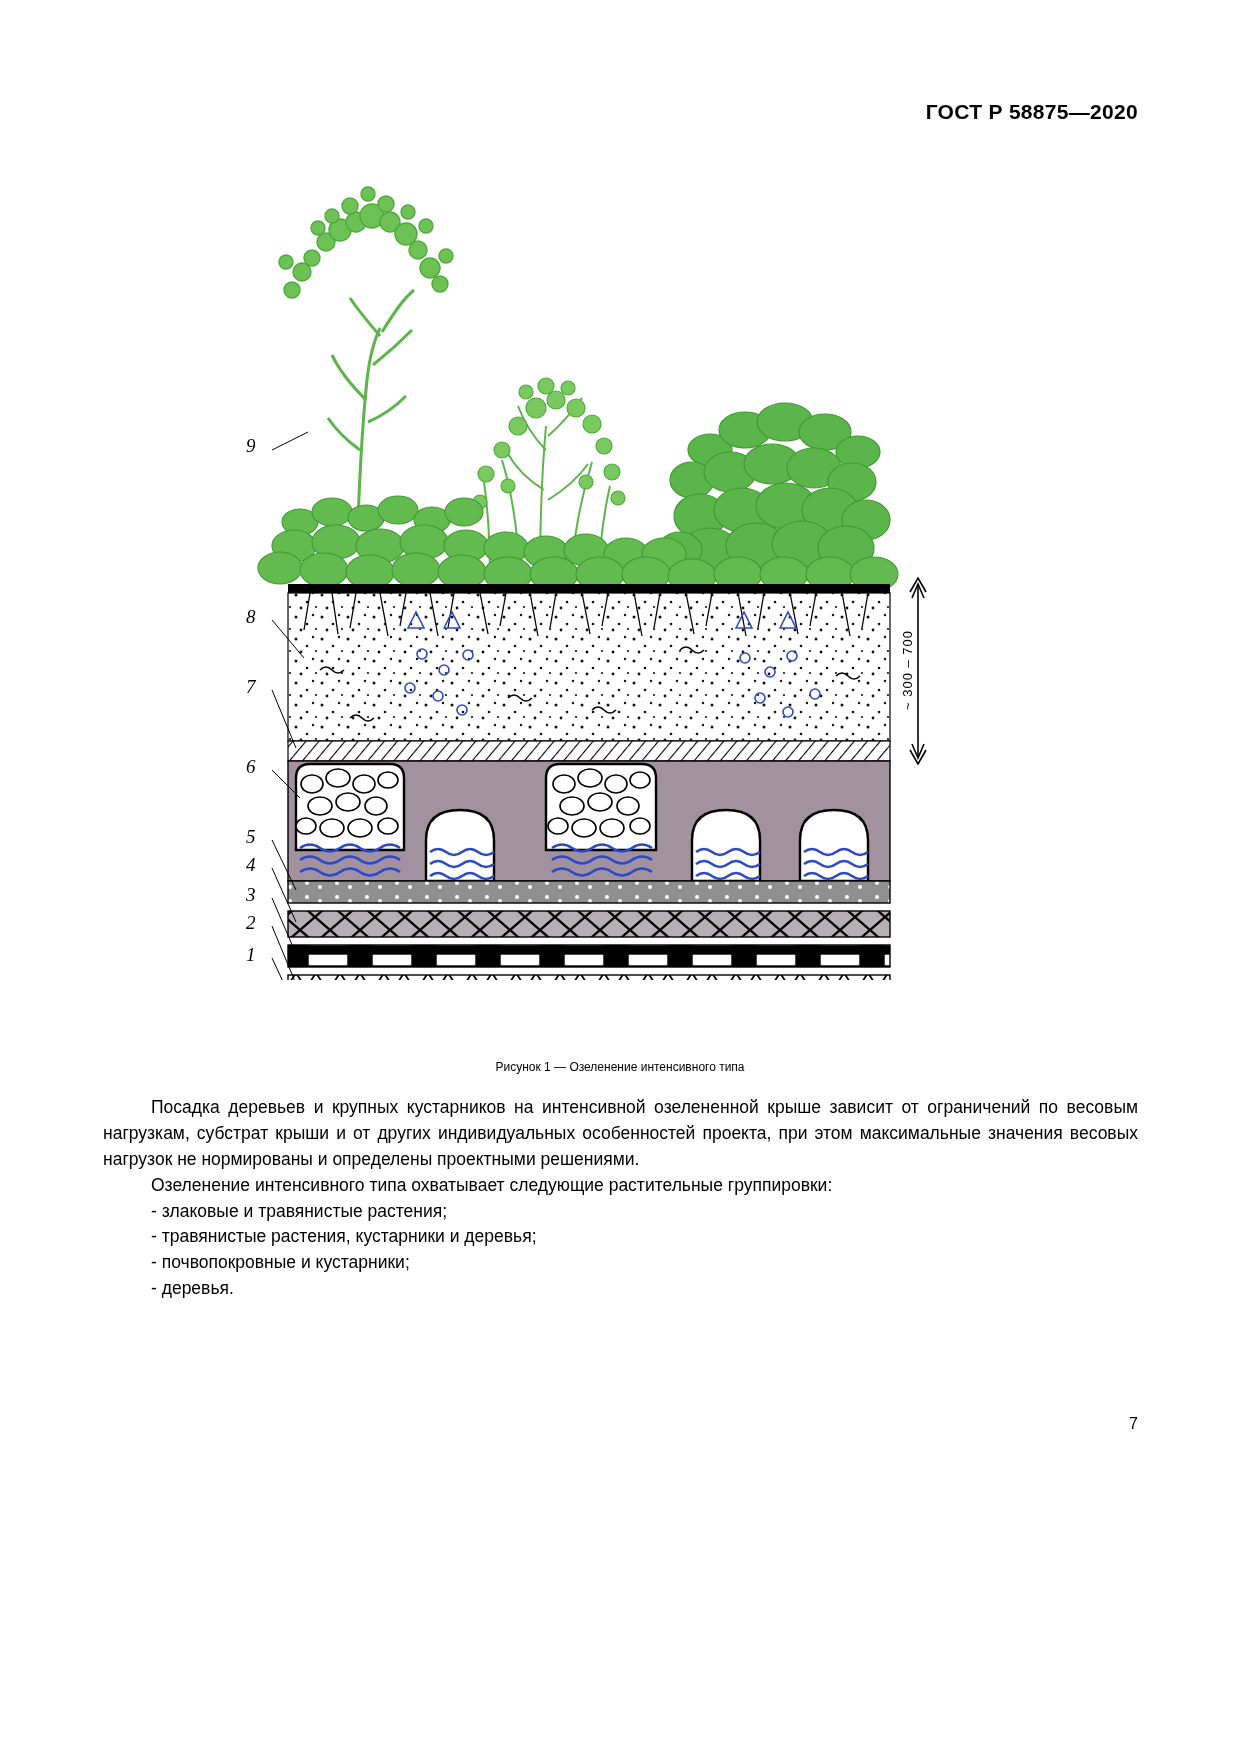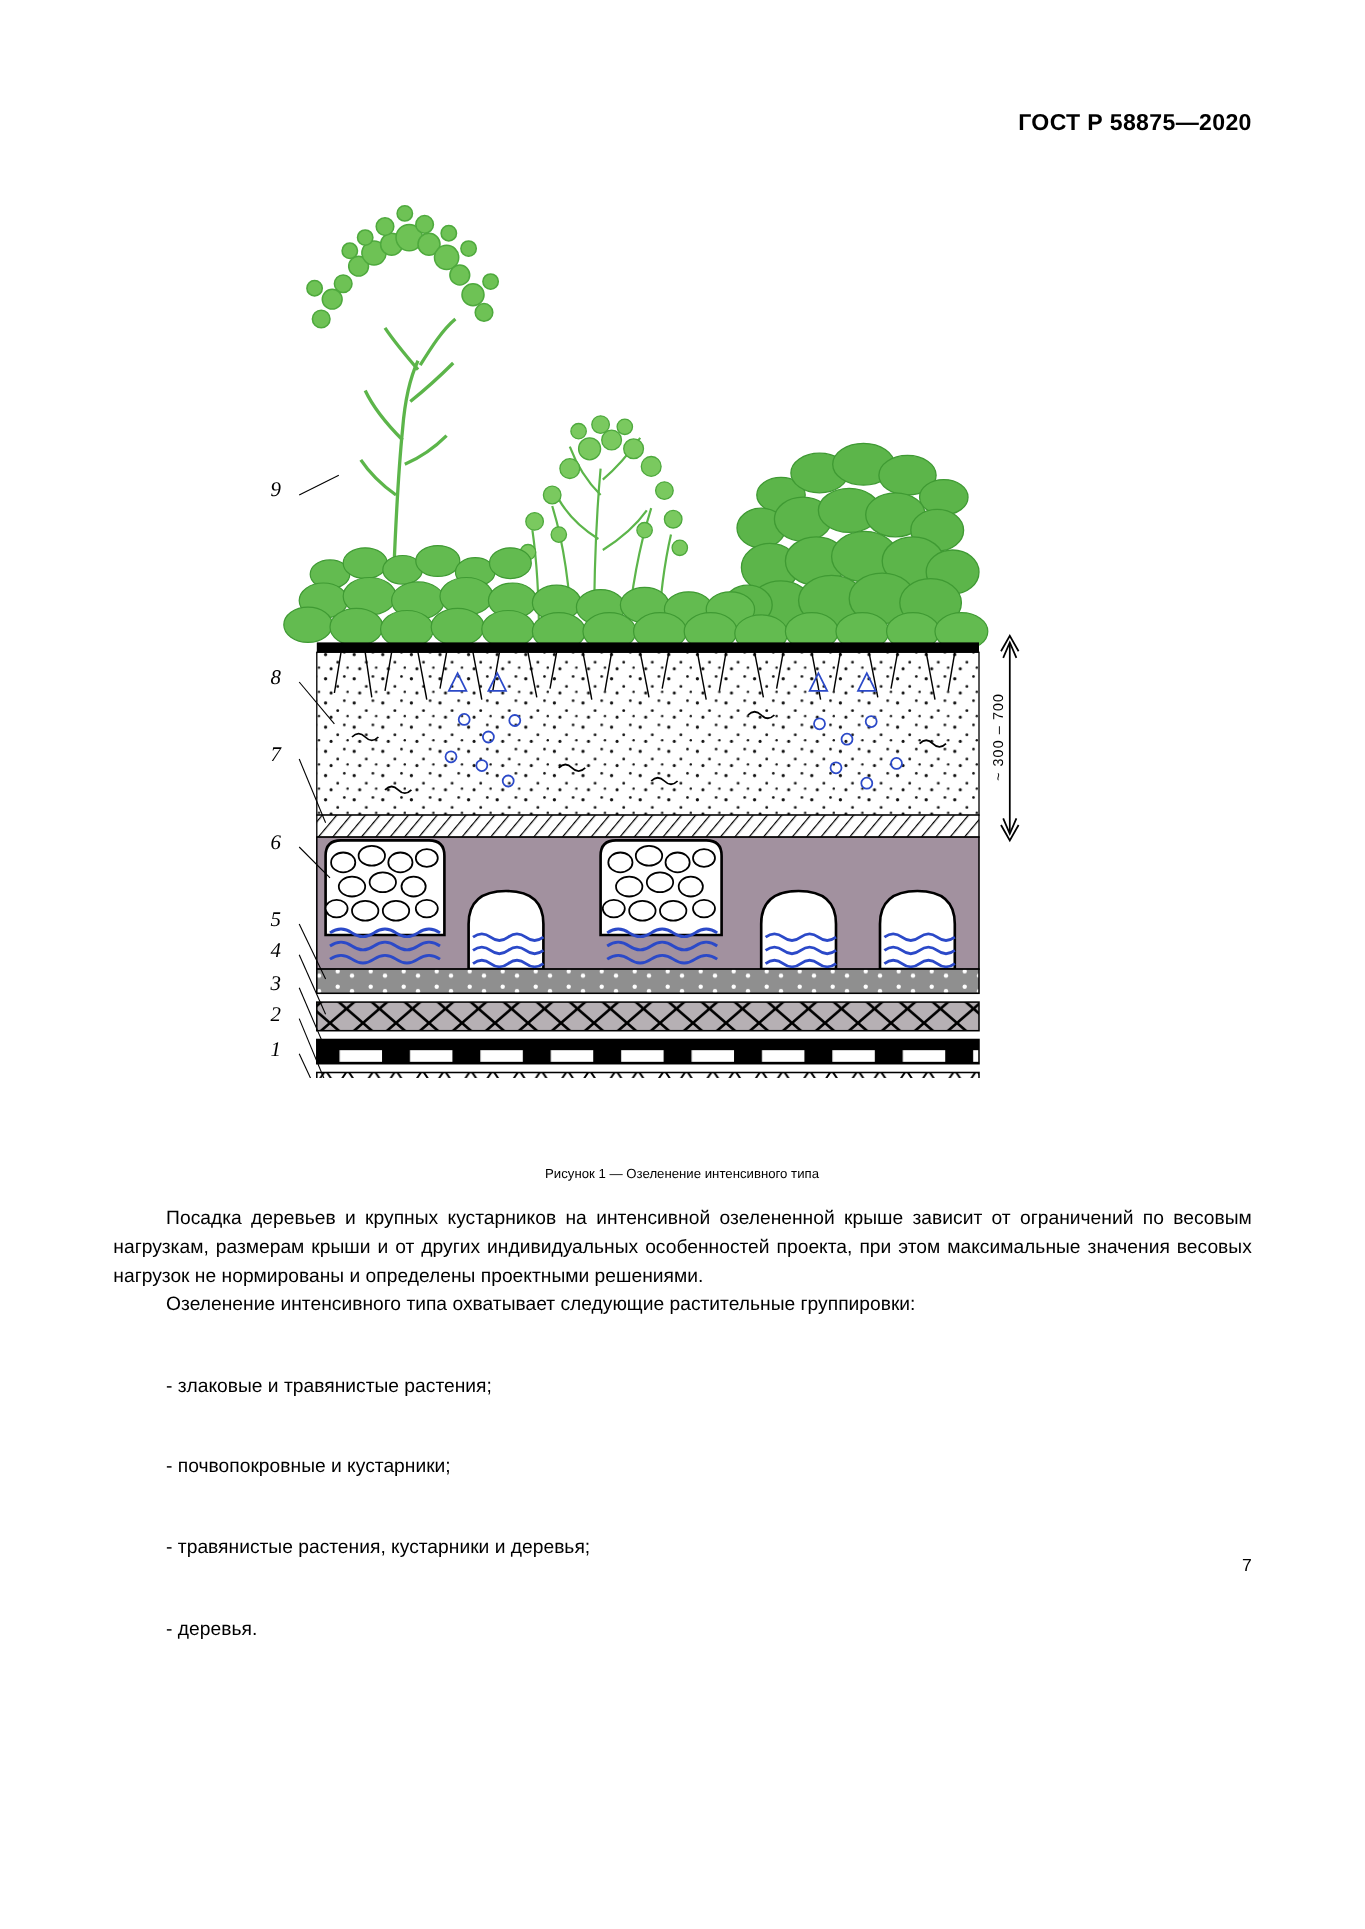--- a/index.html
+++ b/index.html
@@ -443,7 +443,7 @@
   <div class="fig-title">Рисунок 1 — Озеленение интенсивного типа</div>
 
   <div class="body-text">
-    <p>Посадка деревьев и крупных кустарников на интенсивной озелененной крыше зависит от ограничений по весовым нагрузкам, размерам крыши и от других индивидуальных особенностей проекта, при этом максимальные значения весовых нагрузок не нормированы и определены проектными решениями.</p>
+    <p>Посадка деревьев и крупных кустарников на интенсивной озелененной крыше зависит от ограничений по весовым нагрузкам, субстрат крыши и от других индивидуальных особенностей проекта, при этом максимальные значения весовых нагрузок не нормированы и определены проектными решениями.</p>
     <p>Озеленение интенсивного типа охватывает следующие растительные группировки:</p>
     <ul>
       <li>- злаковые и травянистые растения;</li>

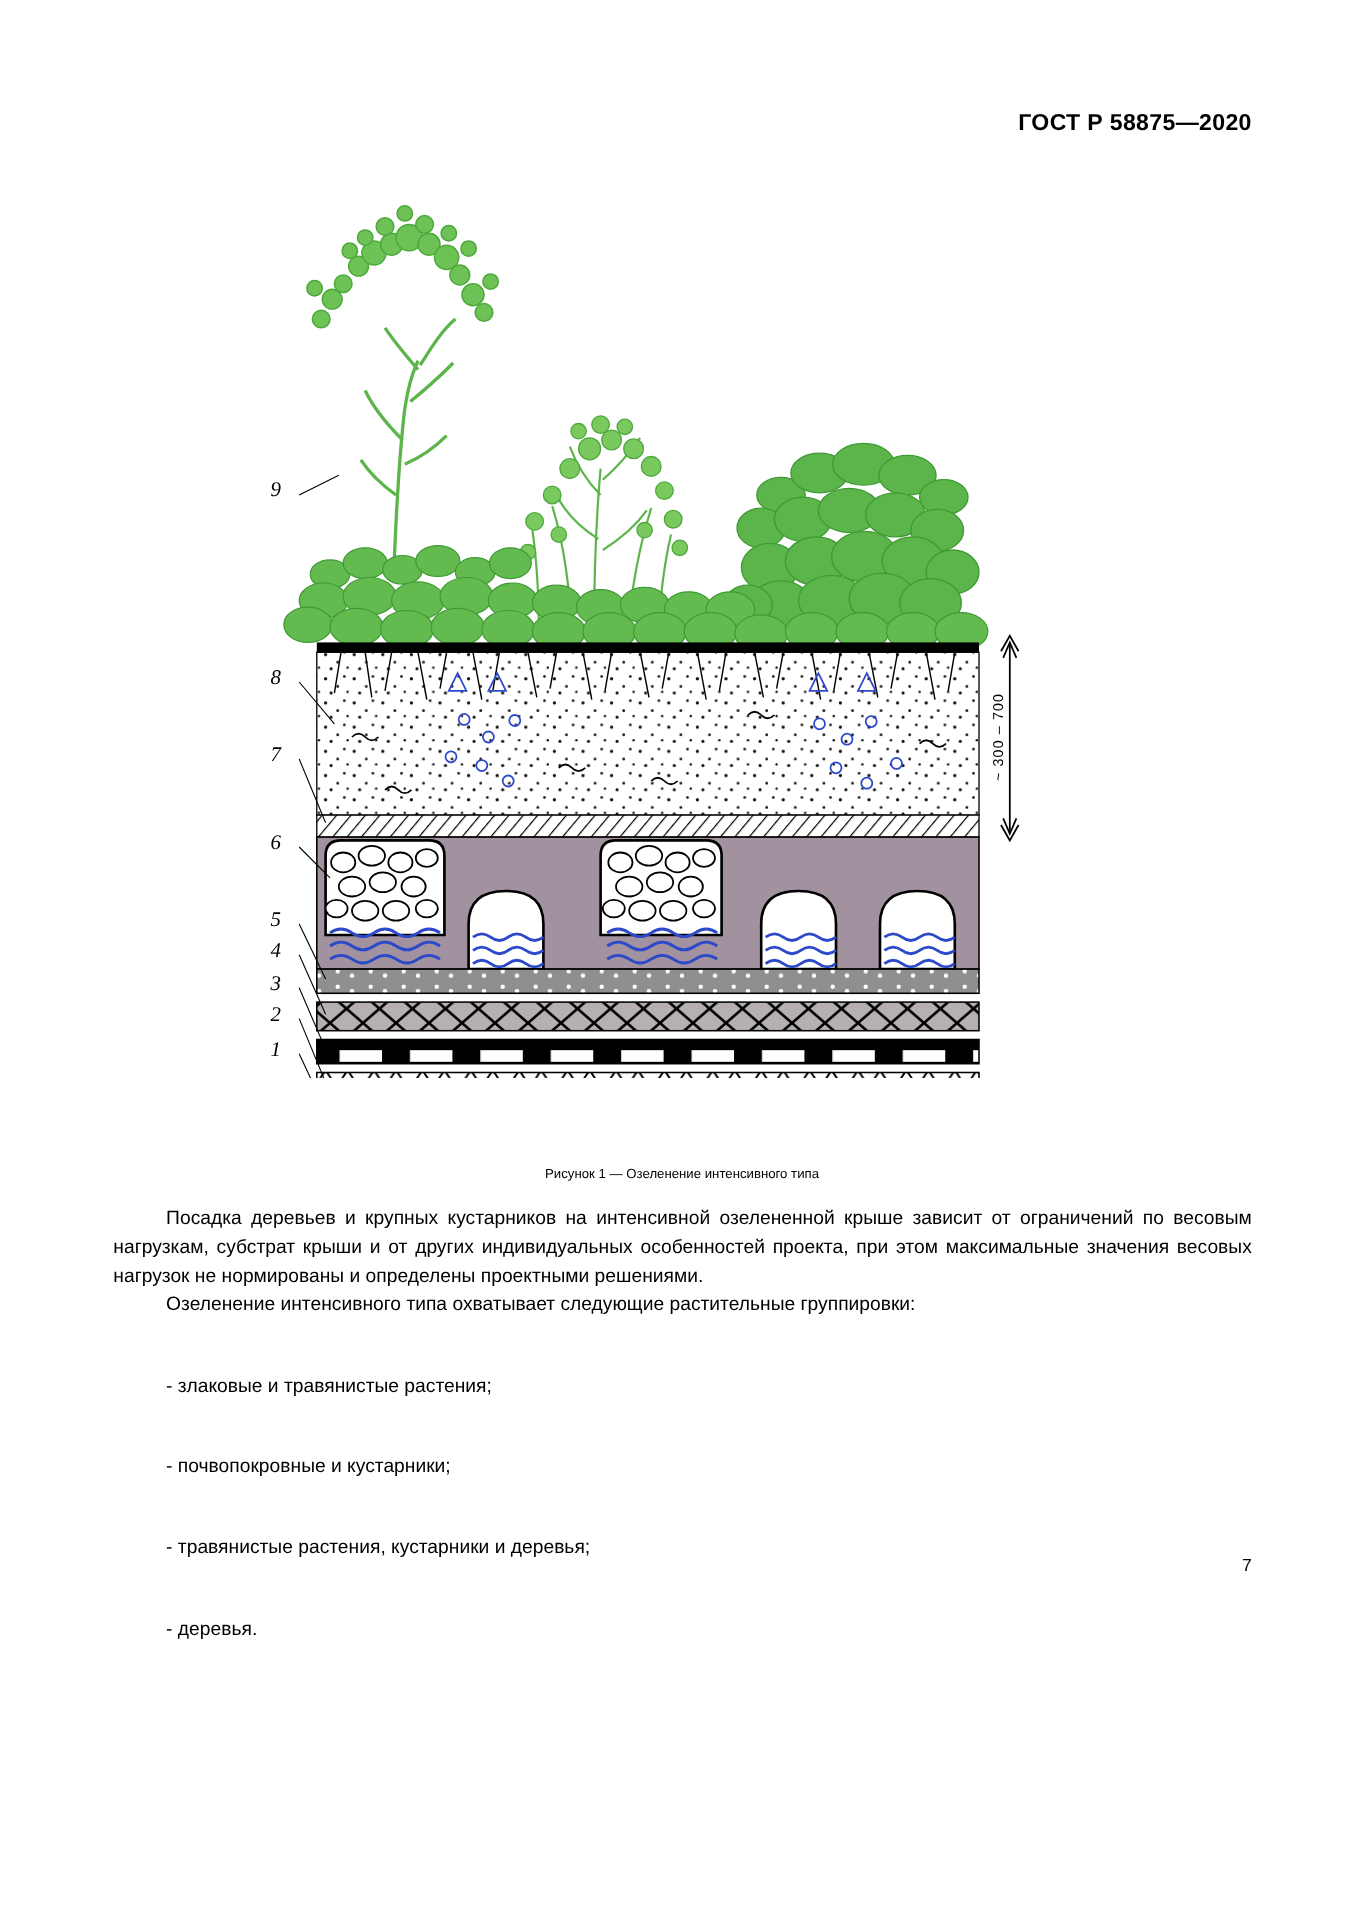--- a/index.html
+++ b/index.html
@@ -99,7 +99,6 @@
   .body-text li {
     padding-left: 48px;
     text-indent: 0;
-    margin-top: 48px;
   }
   .page-number {
     position: absolute;

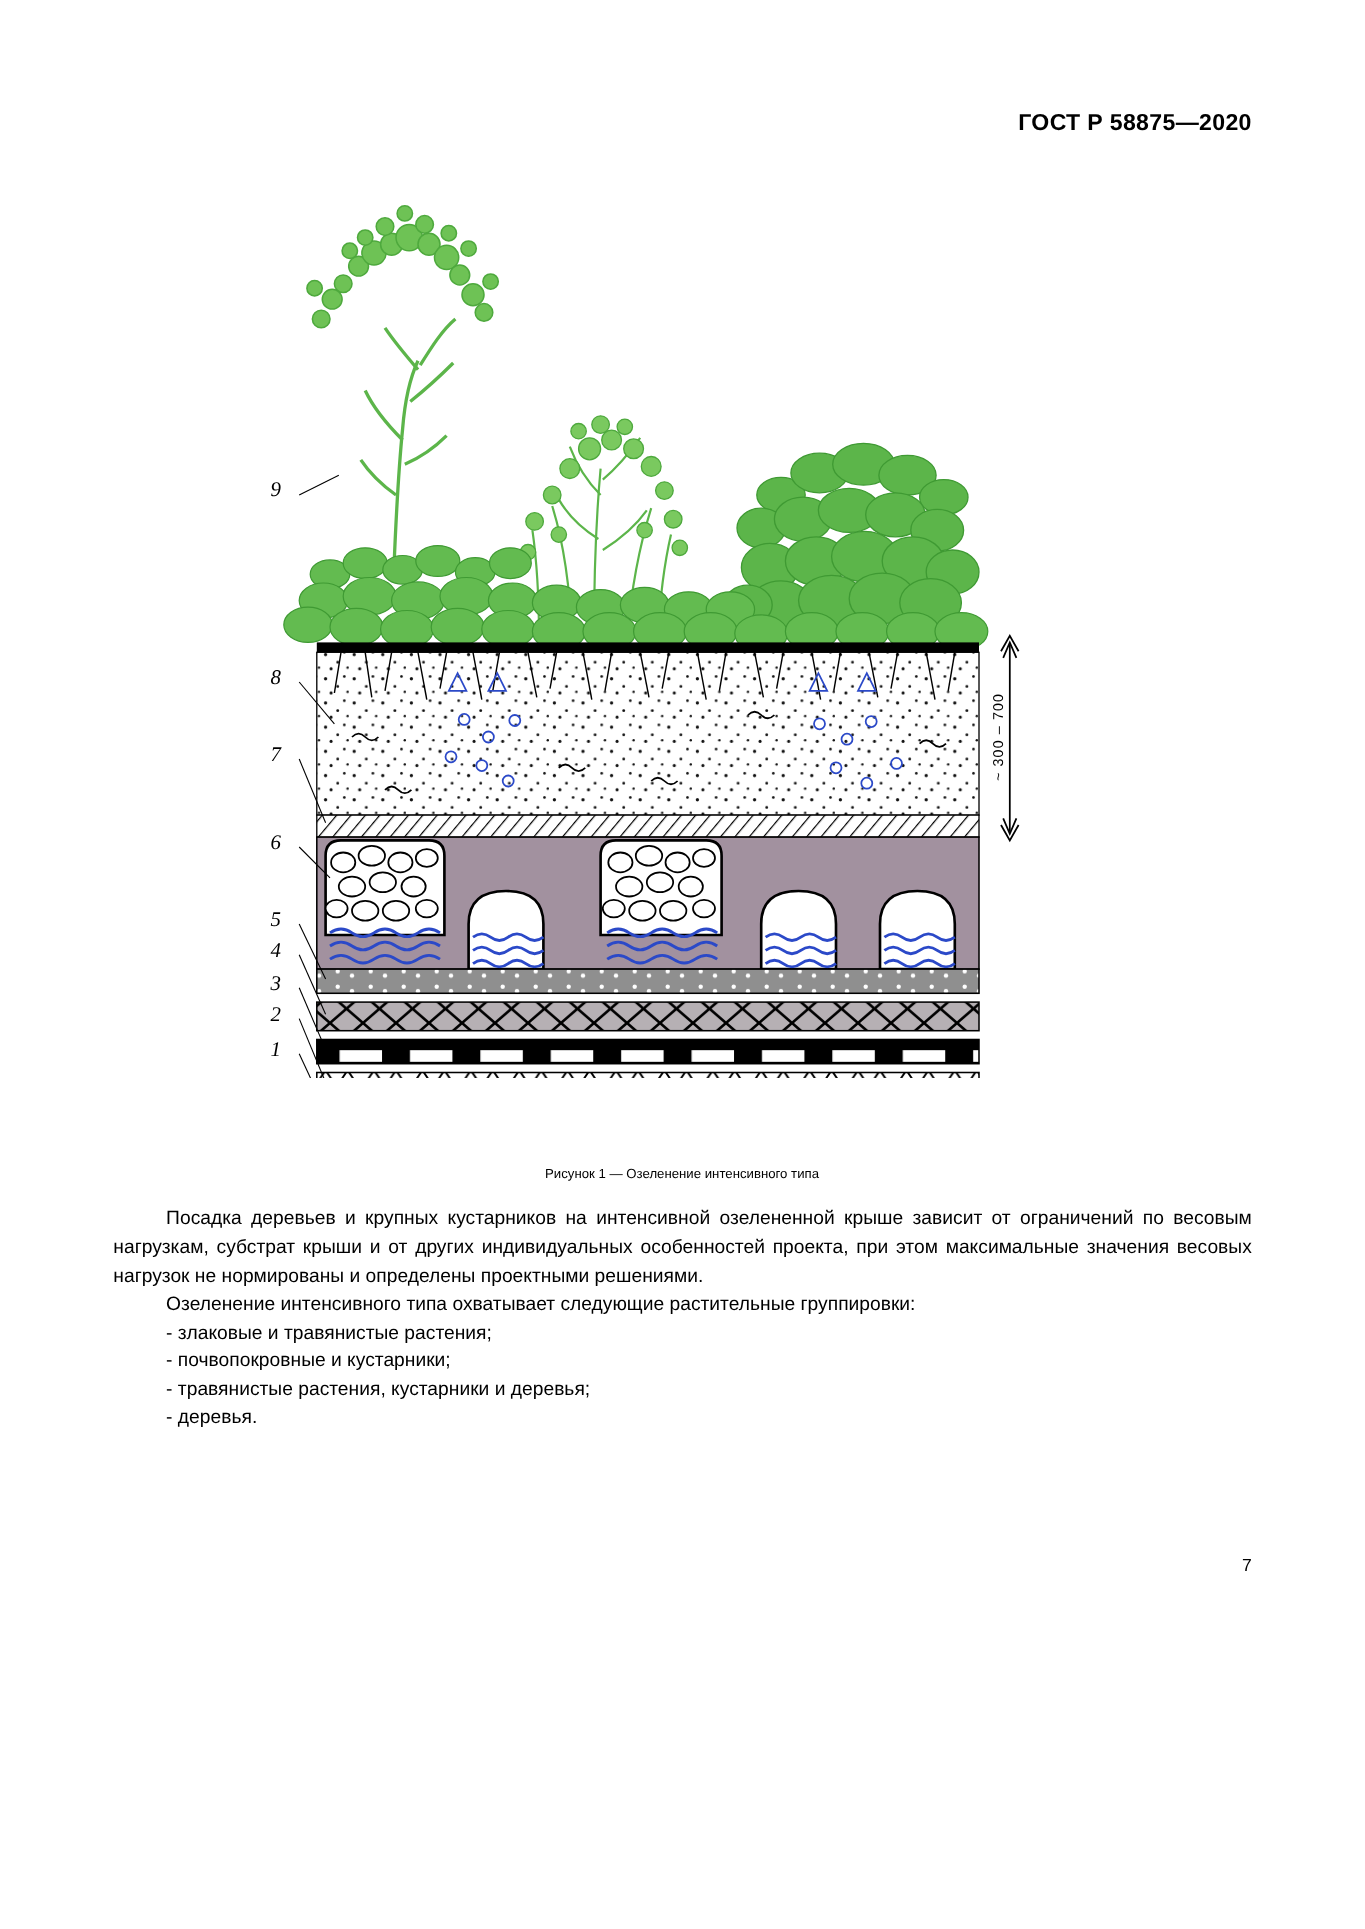--- a/index.html
+++ b/index.html
@@ -446,8 +446,8 @@
     <p>Озеленение интенсивного типа охватывает следующие растительные группировки:</p>
     <ul>
       <li>- злаковые и травянистые растения;</li>
+      <li>- травянистые растения, кустарники и деревья;</li>
       <li>- почвопокровные и кустарники;</li>
-      <li>- травянистые растения, кустарники и деревья;</li>
       <li>- деревья.</li>
     </ul>
   </div>

